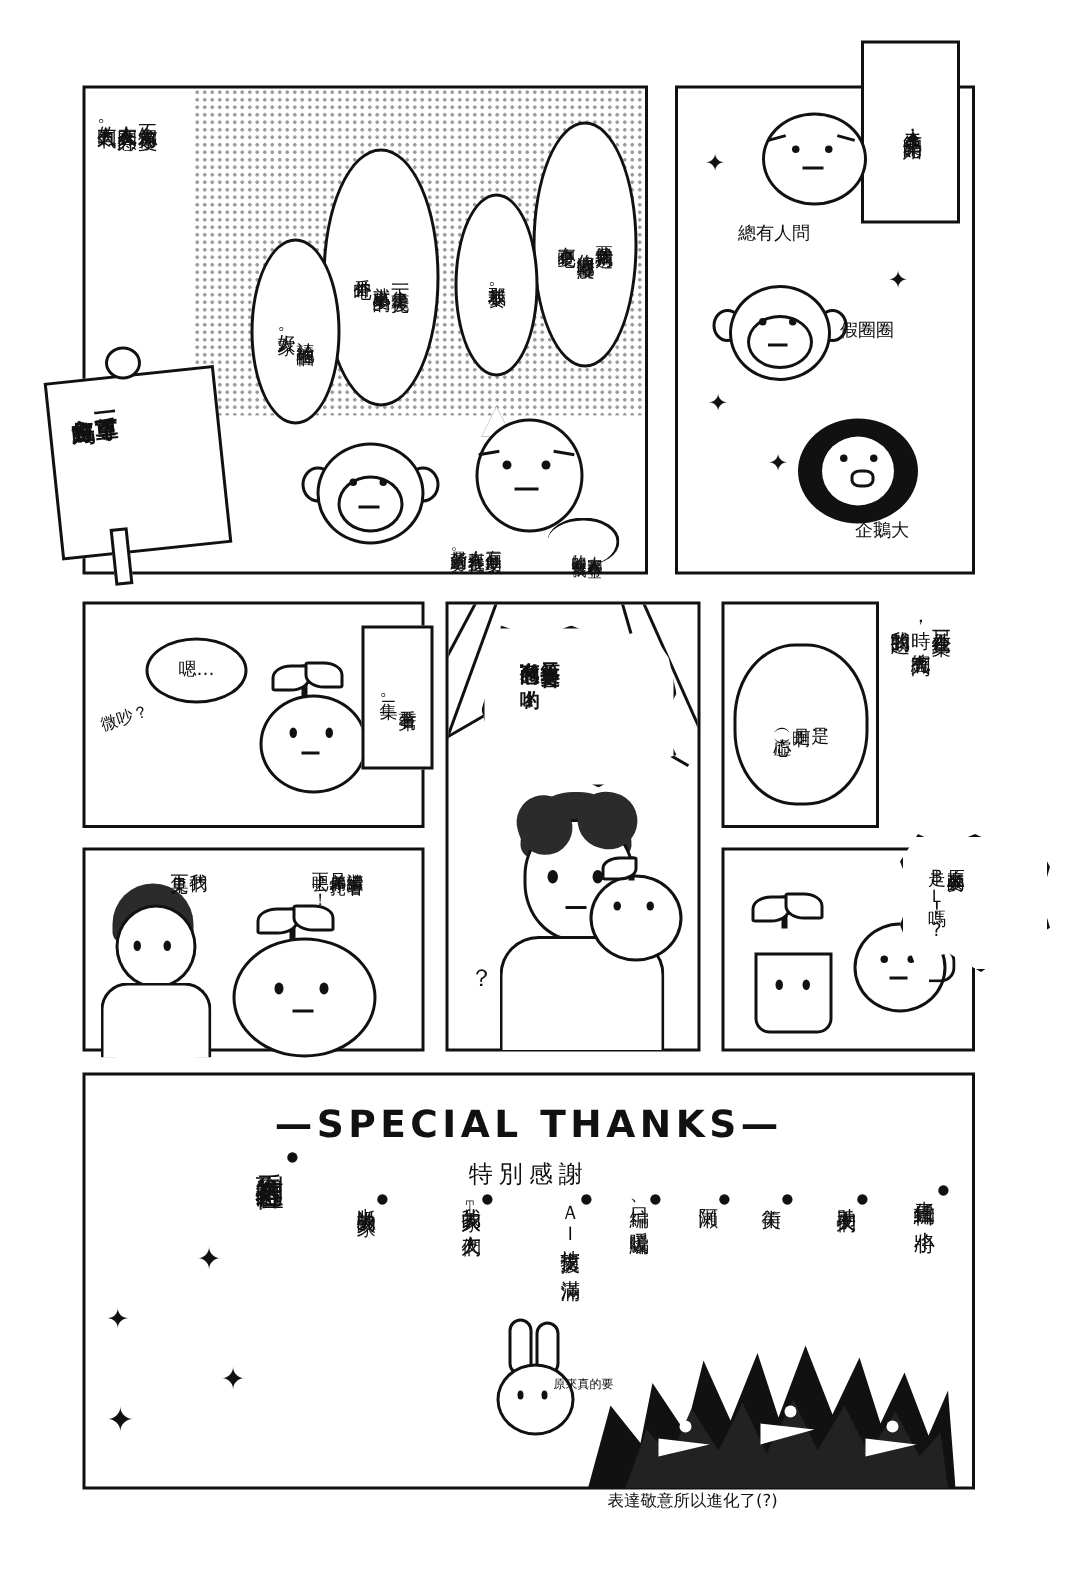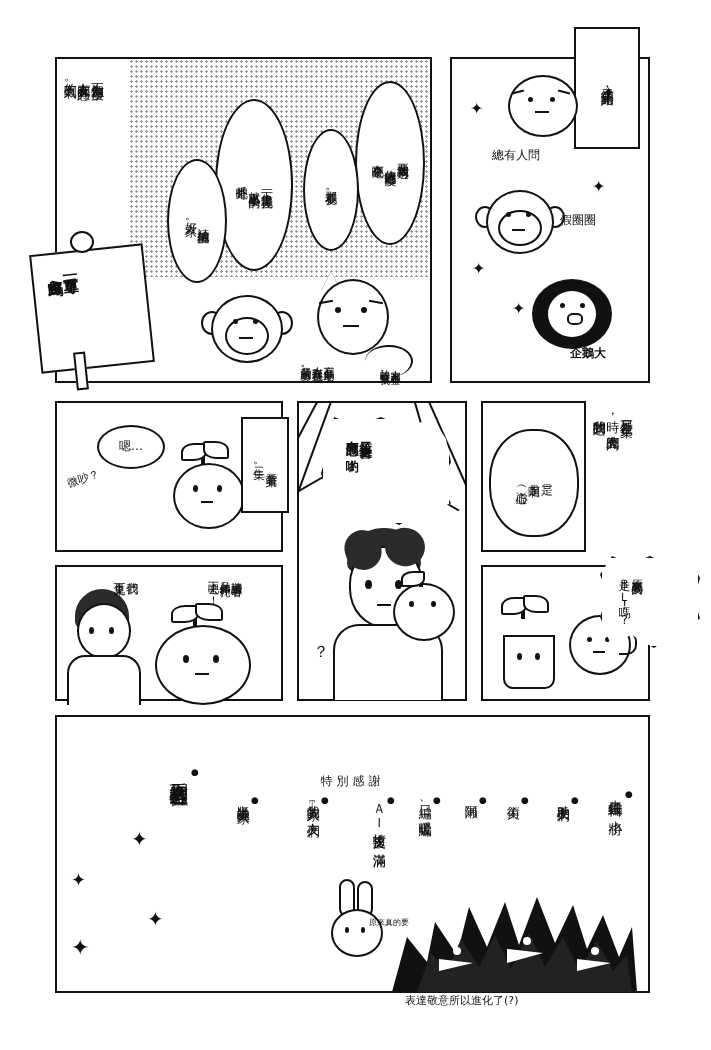--- a/index.html
+++ b/index.html
@@ -169,7 +169,7 @@
       <div class="eye" style="left:50px;top:26px;width:5px;height:5px;"></div>
       <div style="position:absolute;left:37px;top:36px;width:12px;height:8px;background:#fff;border:2px solid #111;border-radius:40%;"></div>
     </div>
-    <div class="htext" style="position:absolute;left:118px;top:288px;font-size:12px;font-weight:bold;">企鵝大</div>
+    <div class="htext" style="position:absolute;left:118px;top:288px;font-size:12px;">企鵝大</div>
 
     <div class="star" style="left:18px;top:40px;">✦</div>
     <div class="star" style="left:150px;top:24px;">✦</div>

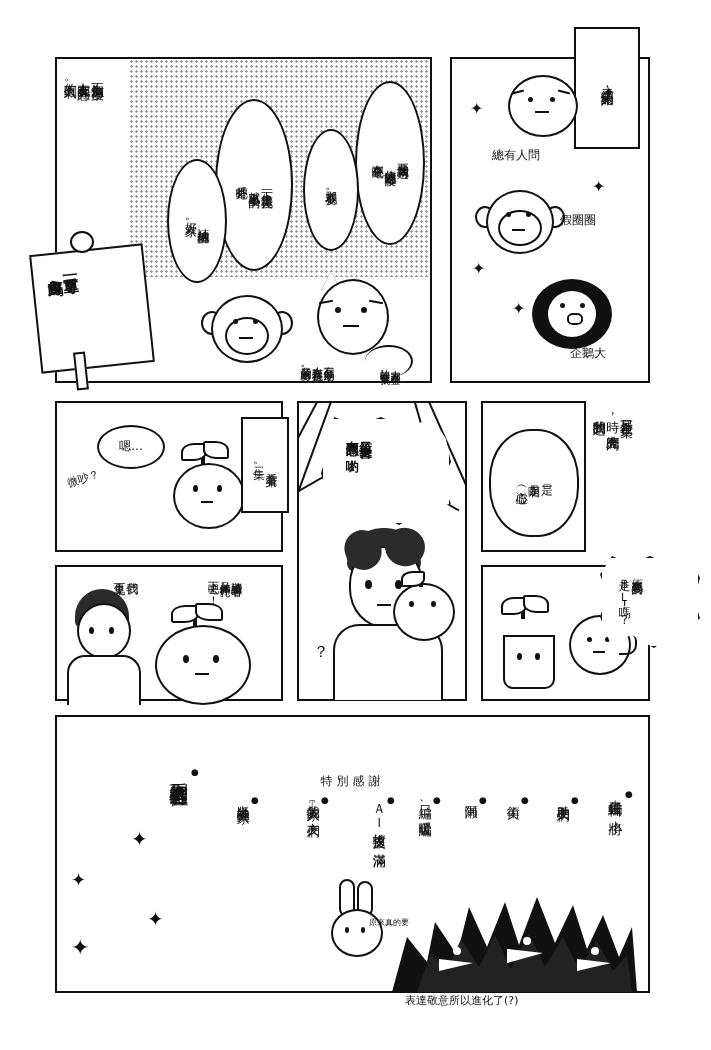--- a/index.html
+++ b/index.html
@@ -304,6 +304,7 @@
   <div class="vtext" style="position:absolute;left:660px;top:410px;font-size:13px;"></div>
 
   <div class="panel" id="p8">
+    <div class="thanks-title">—SPECIAL THANKS—</div>
     <div class="thanks-sub">特別感謝</div>
 
     <div class="thanks-col dot" style="right:14px;top:72px;font-size:14px;">責任編輯 小將</div>

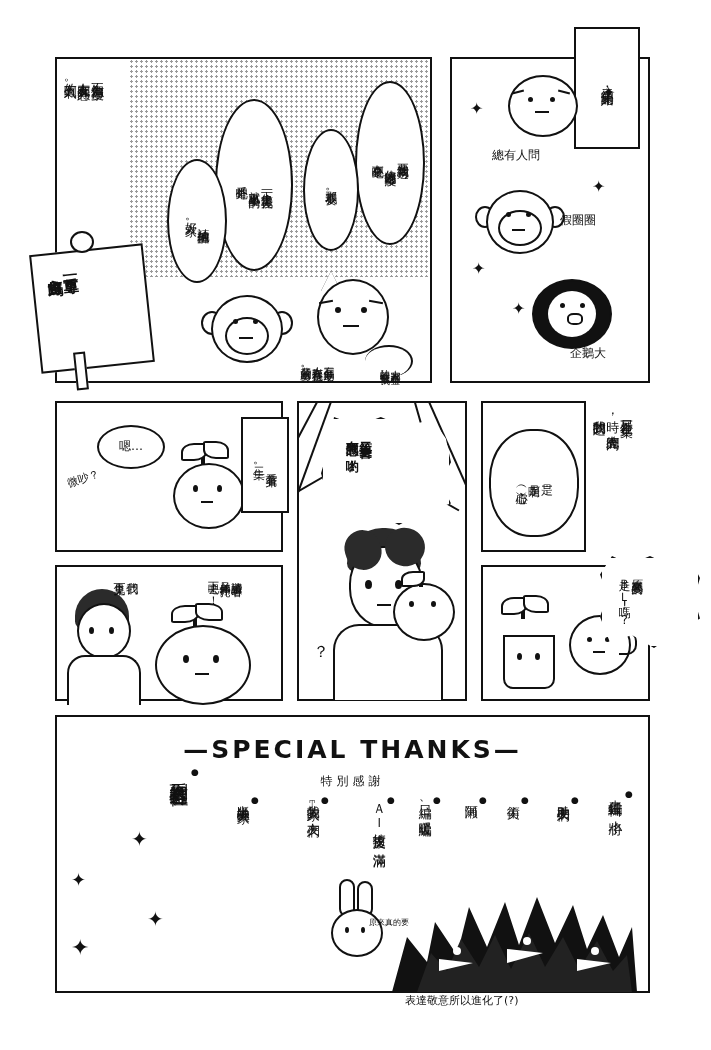--- a/index.html
+++ b/index.html
@@ -48,7 +48,7 @@
   }
   .thanks-sub{
     position:absolute;left:0;right:0;top:56px;text-align:center;
-    font-size:12px;letter-spacing:4px;
+    font-size:16px;letter-spacing:4px;
   }
   .thanks-col{
     position:absolute;writing-mode:vertical-rl;text-orientation:upright;

